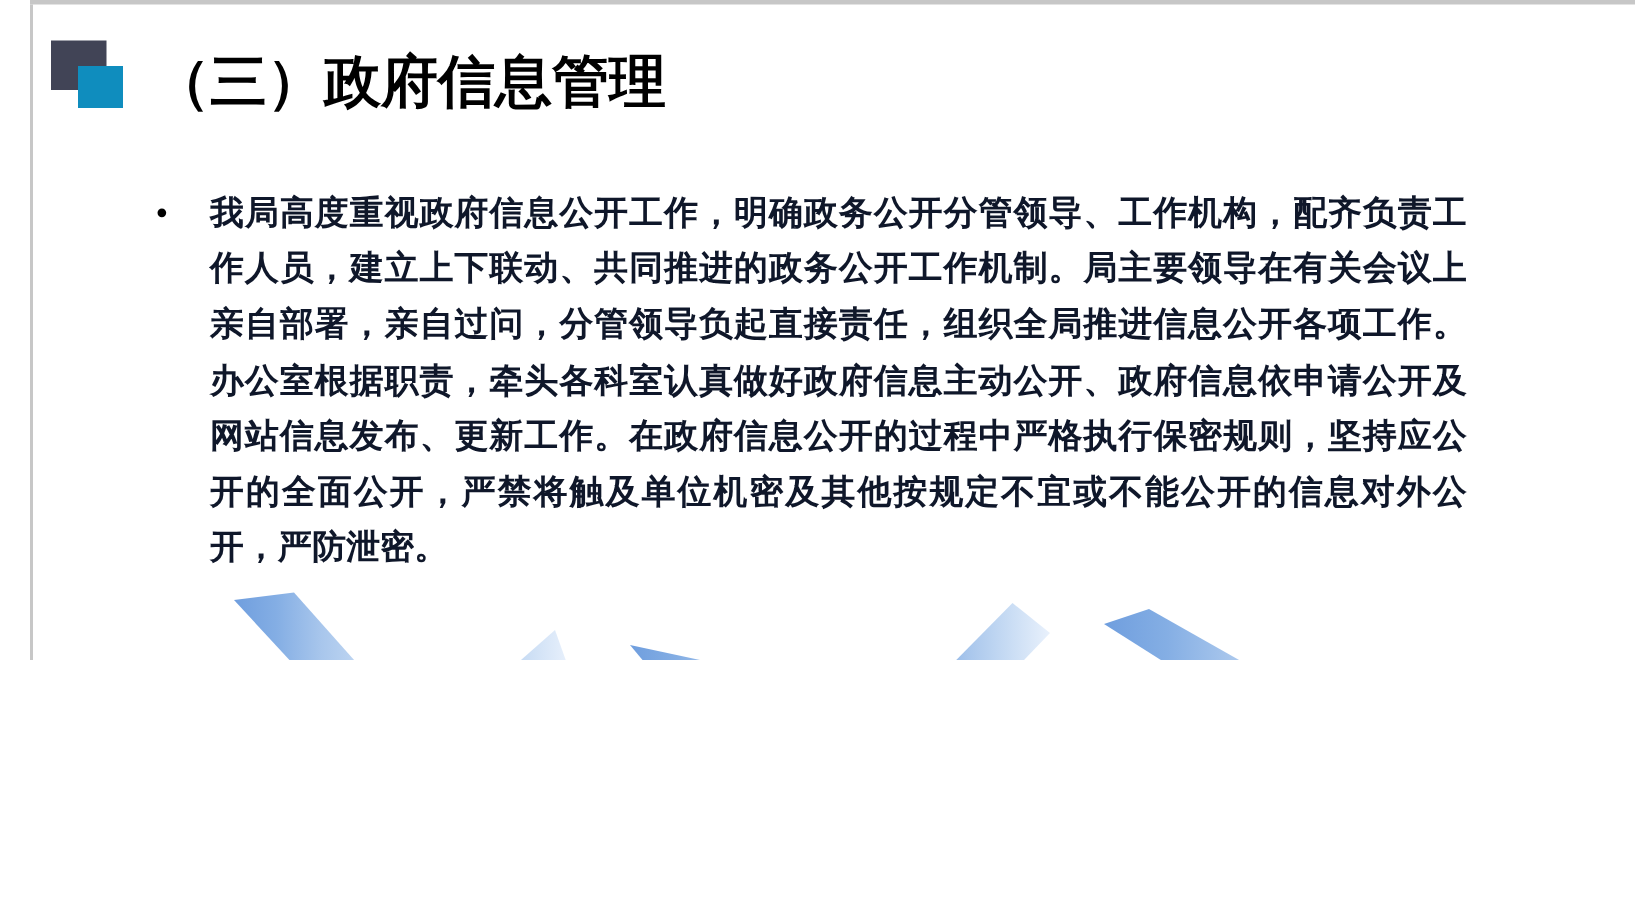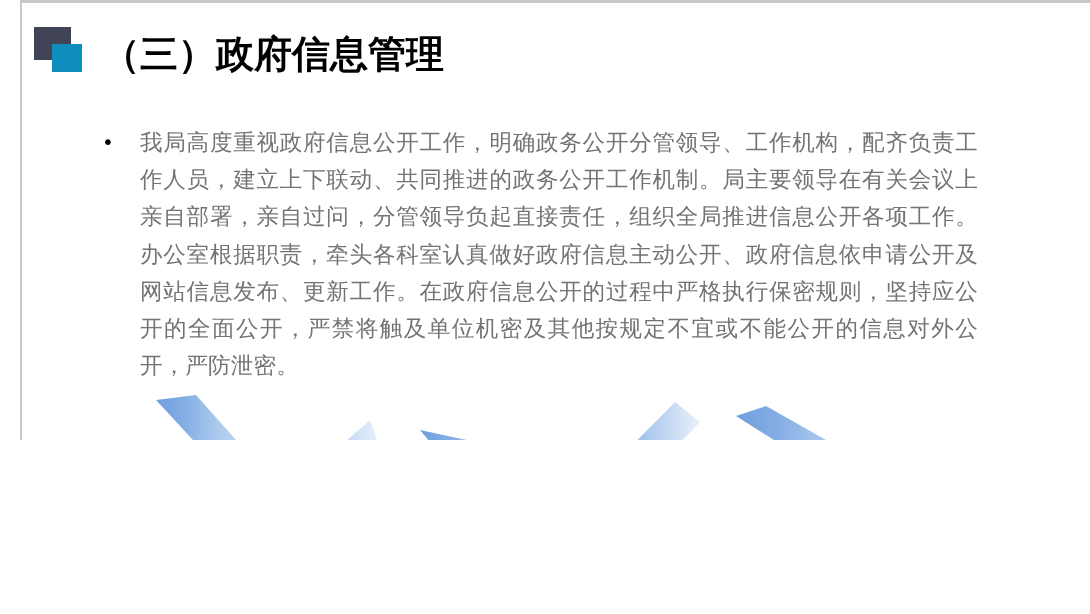--- a/index.html
+++ b/index.html
@@ -83,9 +83,9 @@
   .body-text {
     flex: 1 1 auto;
     font-size: 22.5px;
-    font-weight: normal;
+    font-weight: bold;
     line-height: 37.2px;
-    color: #737373;
+    color: #0f172a;
     text-align: justify;
     text-justify: inter-ideograph;
     letter-spacing: 0.2px;

